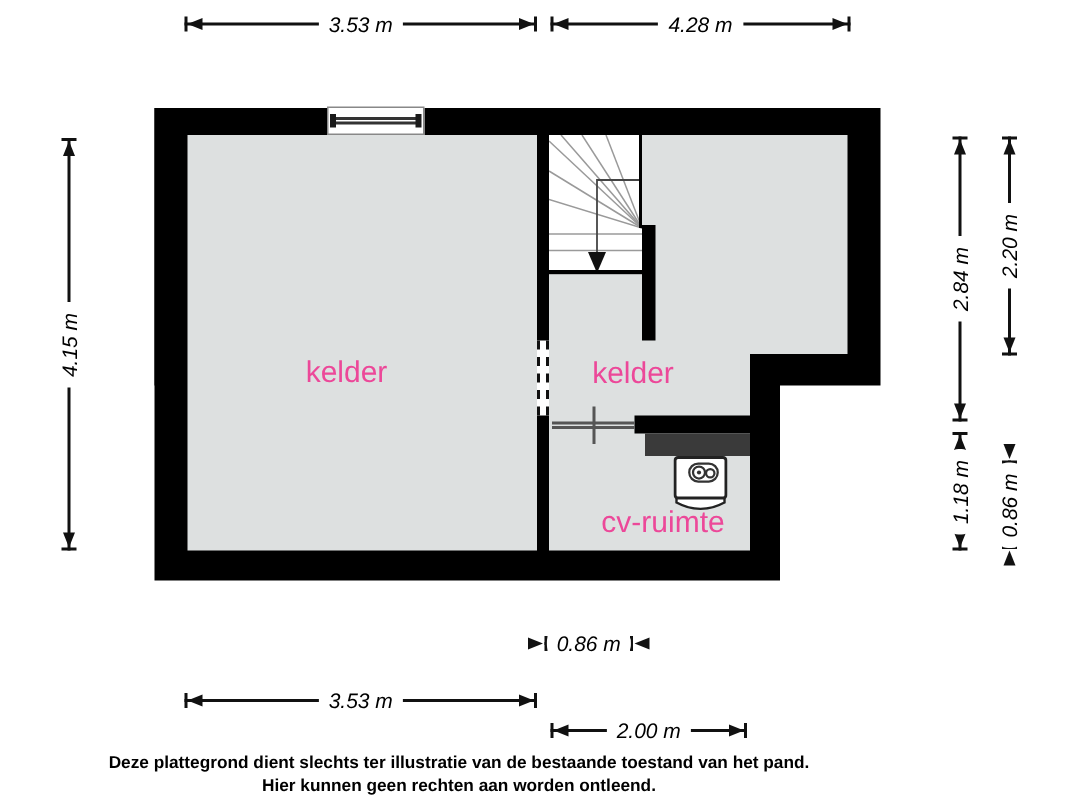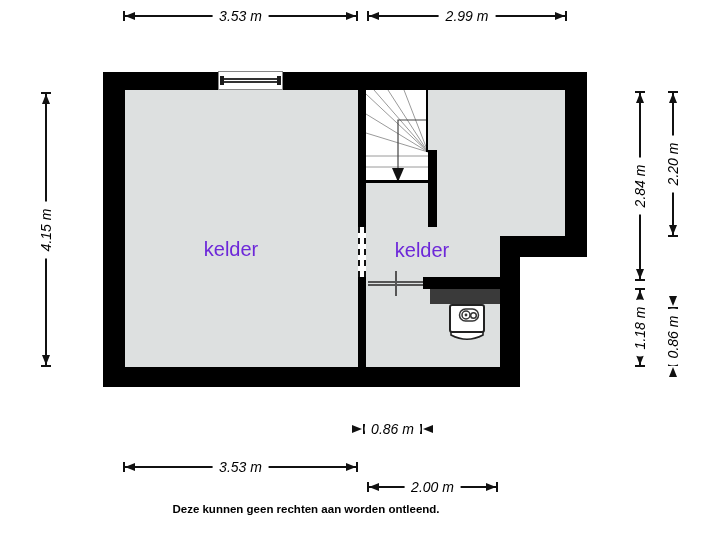--- a/index.html
+++ b/index.html
@@ -151,7 +151,7 @@
       <div class="tick t-b"></div>
     <div class="arr a-a"></div>
       <div class="arr a-b"></div>
-    <span class="dlabel">2.99 m</span>
+    <span class="dlabel">4.28 m</span>
   </div>
 
   <div class="dim v" style="left:42px;top:92px;height:275px;">

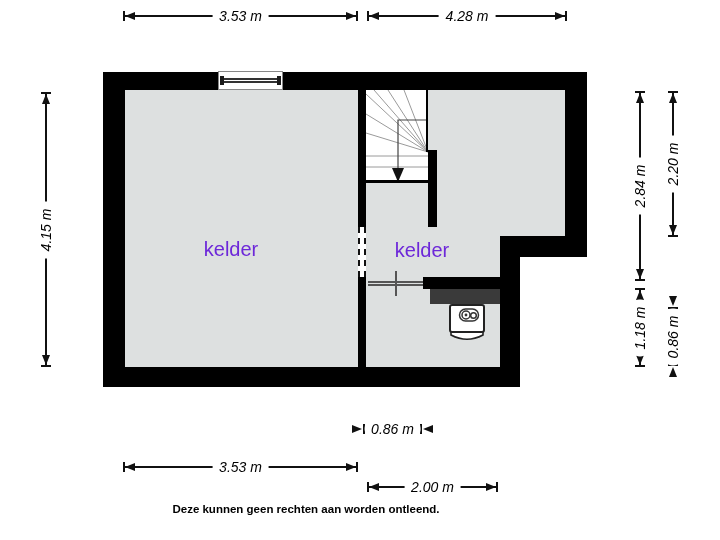--- a/index.html
+++ b/index.html
@@ -41,7 +41,7 @@
   
   .boiler{left:449px;top:304px;width:36px;height:38px;}
   
-  .room-label{position:absolute;font-size:20px;color:#6d28d9;white-space:nowrap;
+  .room-label{position:absolute;font-size:20px;color:#ec4899;white-space:nowrap;
     transform:translate(-50%,-50%);}
   
   .dim{position:absolute;font-style:italic;}

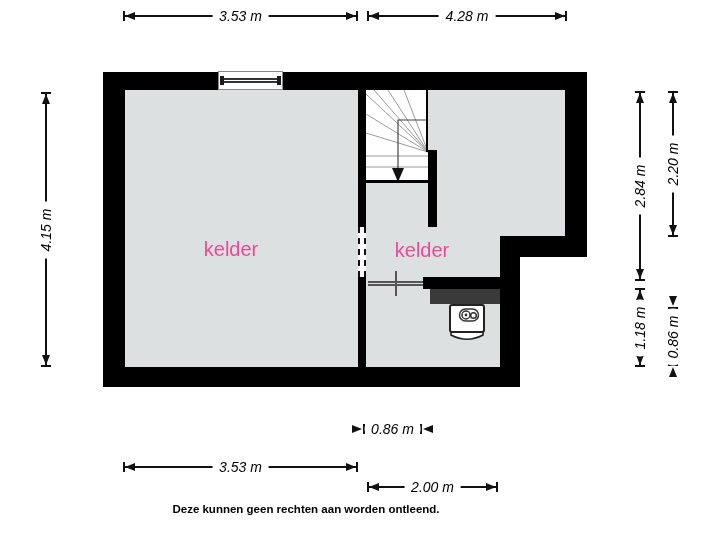--- a/index.html
+++ b/index.html
@@ -136,6 +136,7 @@
 
   <div class="room-label" style="left:231px;top:249px;">kelder</div>
   <div class="room-label" style="left:422px;top:250px;">kelder</div>
+  <div class="room-label" style="left:442px;top:349px;">cv-ruimte</div>
 
   <div class="dim h" style="left:123px;top:12px;width:235px;">
     <div class="dline"></div>

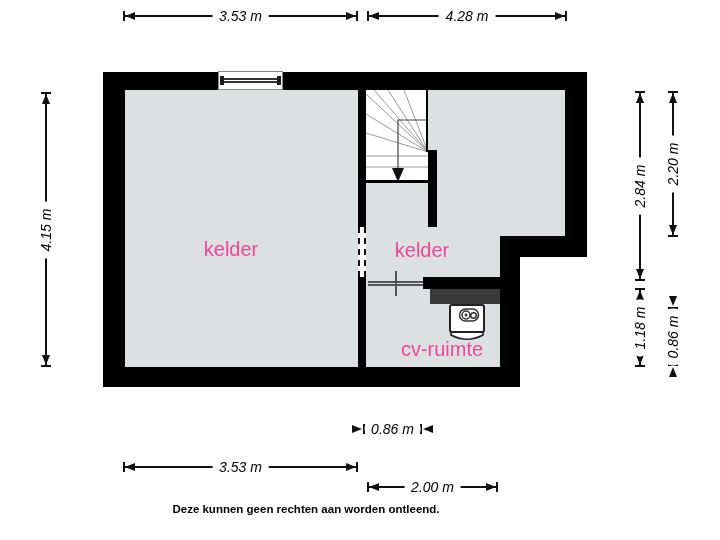--- a/index.html
+++ b/index.html
@@ -224,6 +224,7 @@
   </div>
 
   <div class="disclaimer">
+    <div>Deze plattegrond dient slechts ter illustratie van de bestaande toestand van het pand.</div>
     <div>Deze kunnen geen rechten aan worden ontleend.</div>
   </div>
 

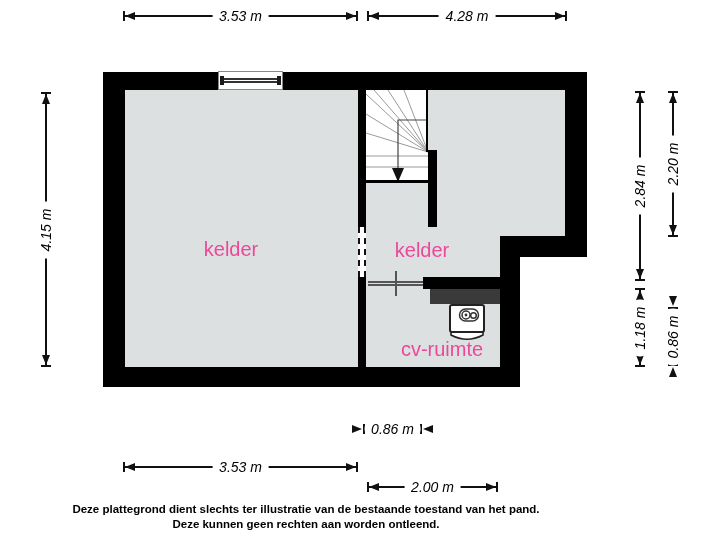--- a/index.html
+++ b/index.html
@@ -225,7 +225,7 @@
 
   <div class="disclaimer">
     <div>Deze plattegrond dient slechts ter illustratie van de bestaande toestand van het pand.</div>
-    <div>Deze kunnen geen rechten aan worden ontleend.</div>
+    <div>Hier kunnen geen rechten aan worden ontleend.</div>
   </div>
 
 </div>

